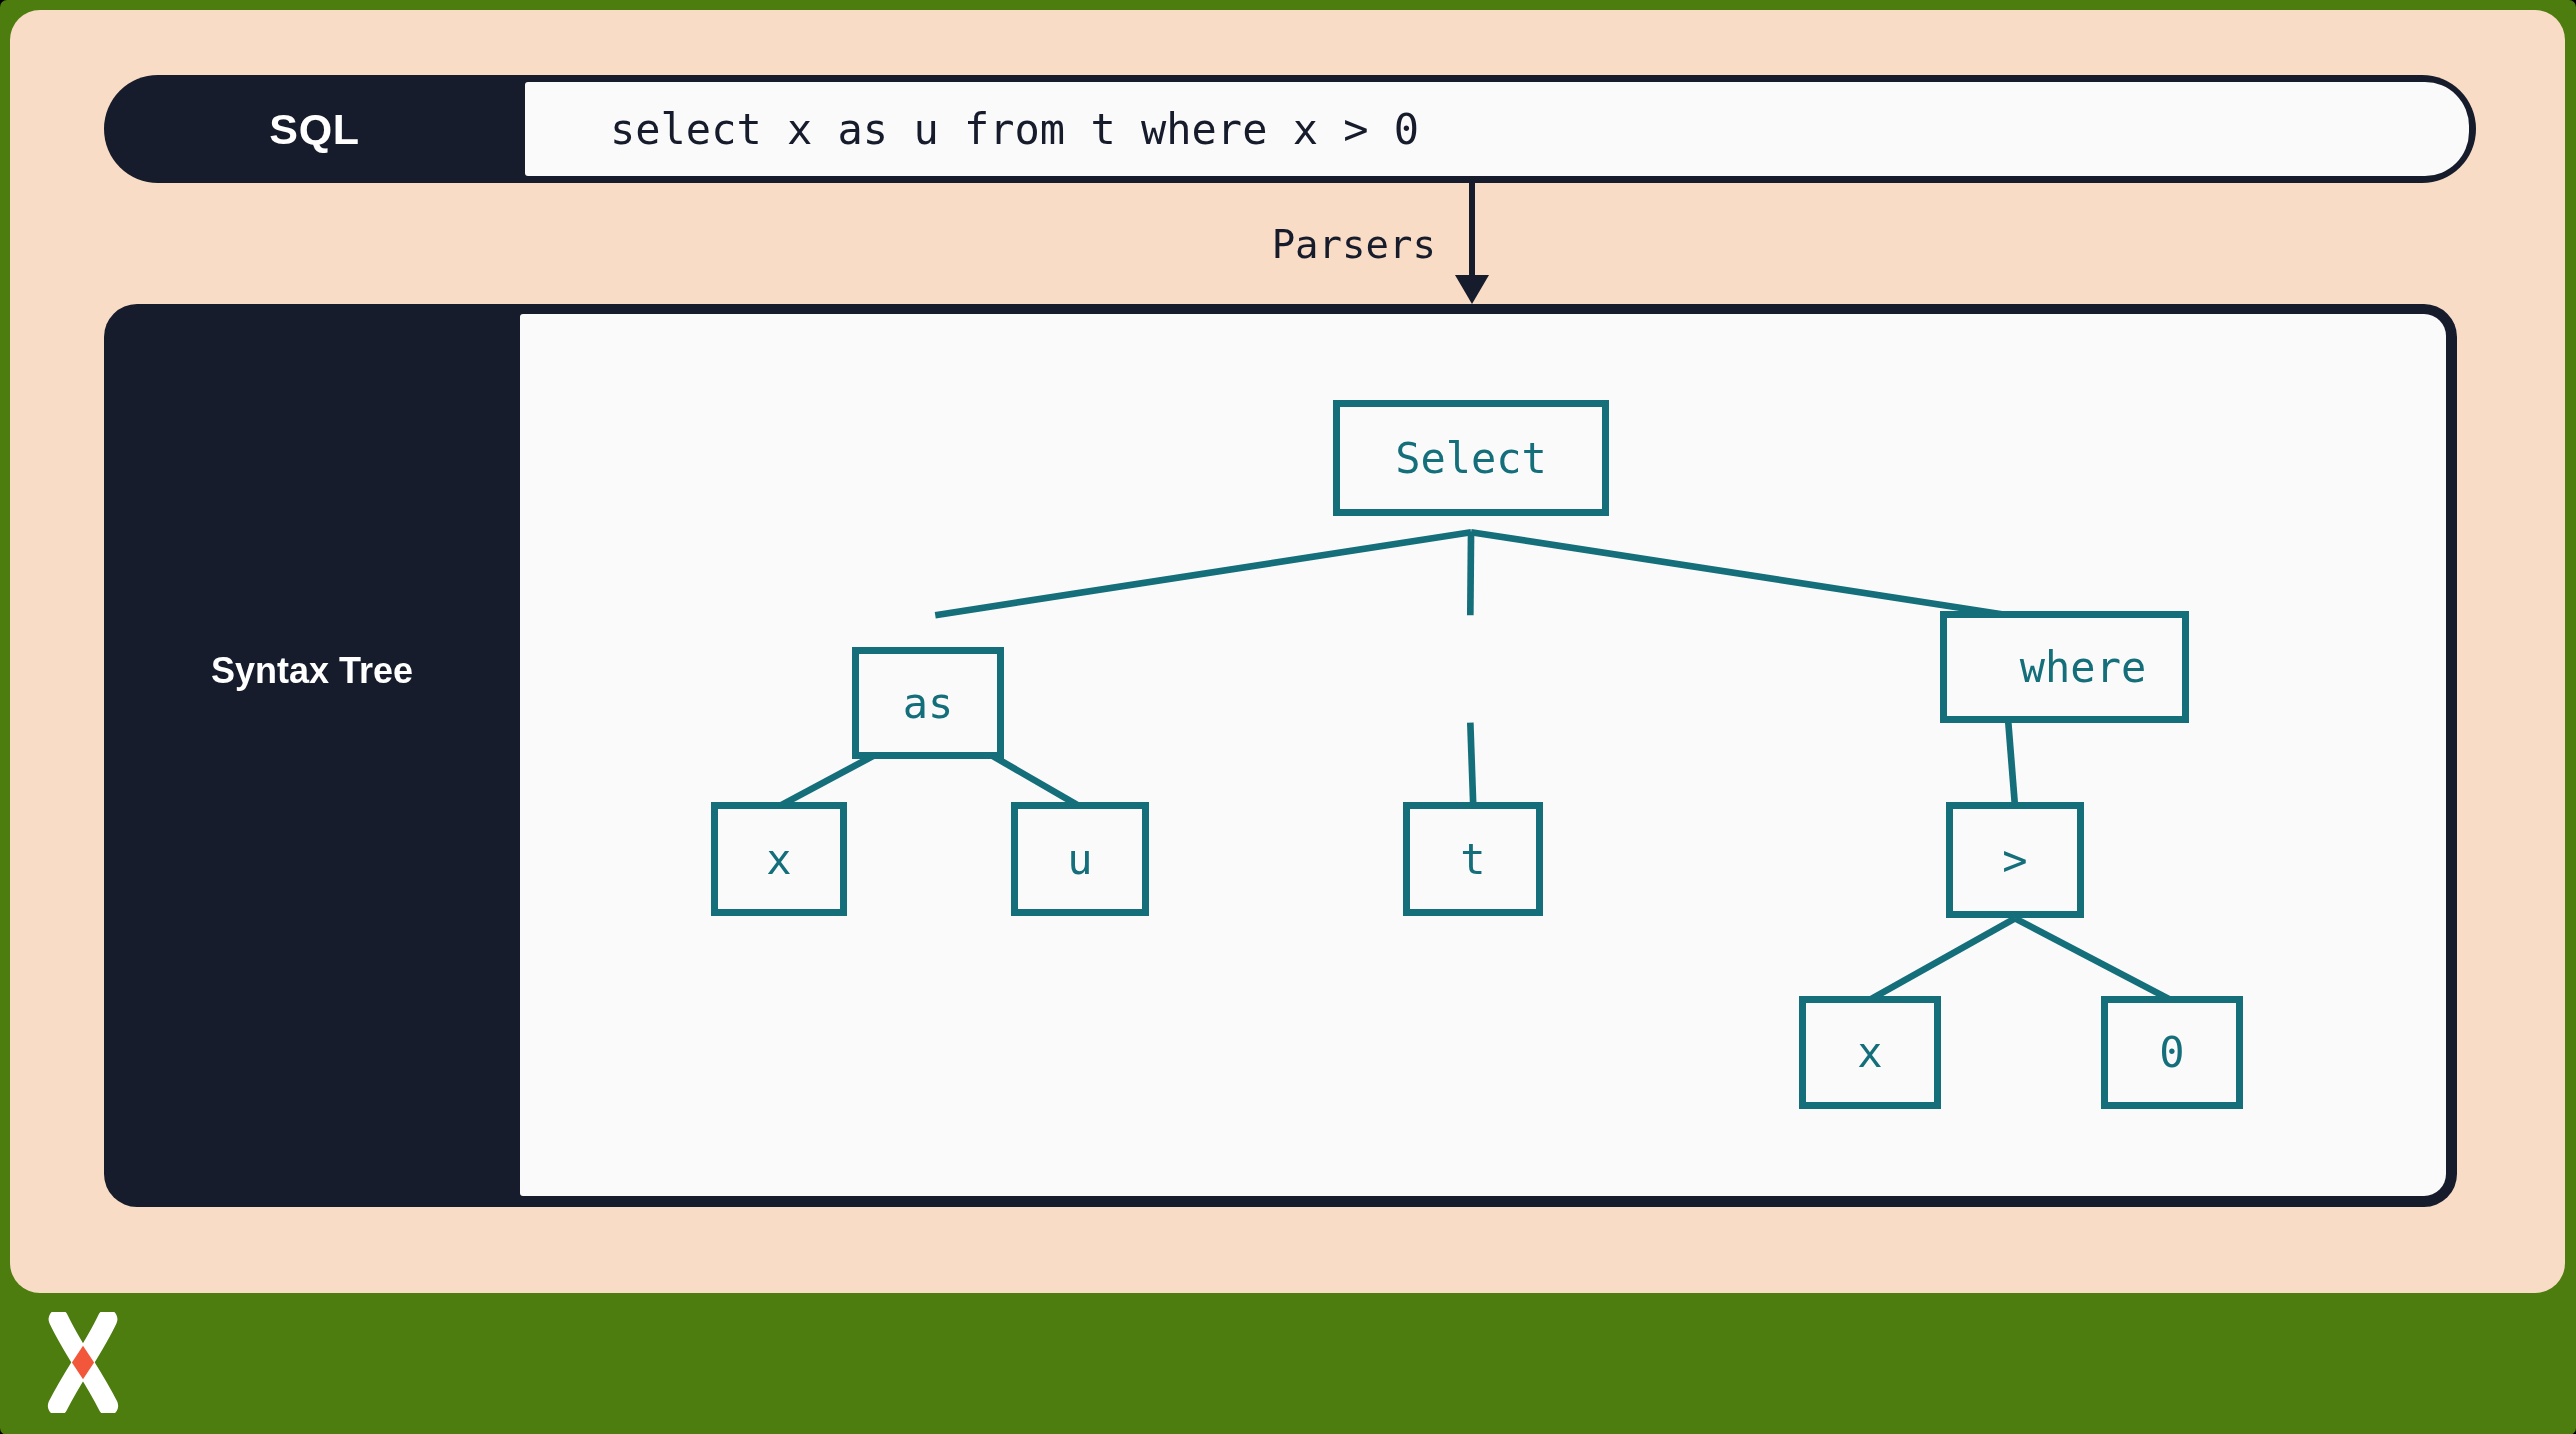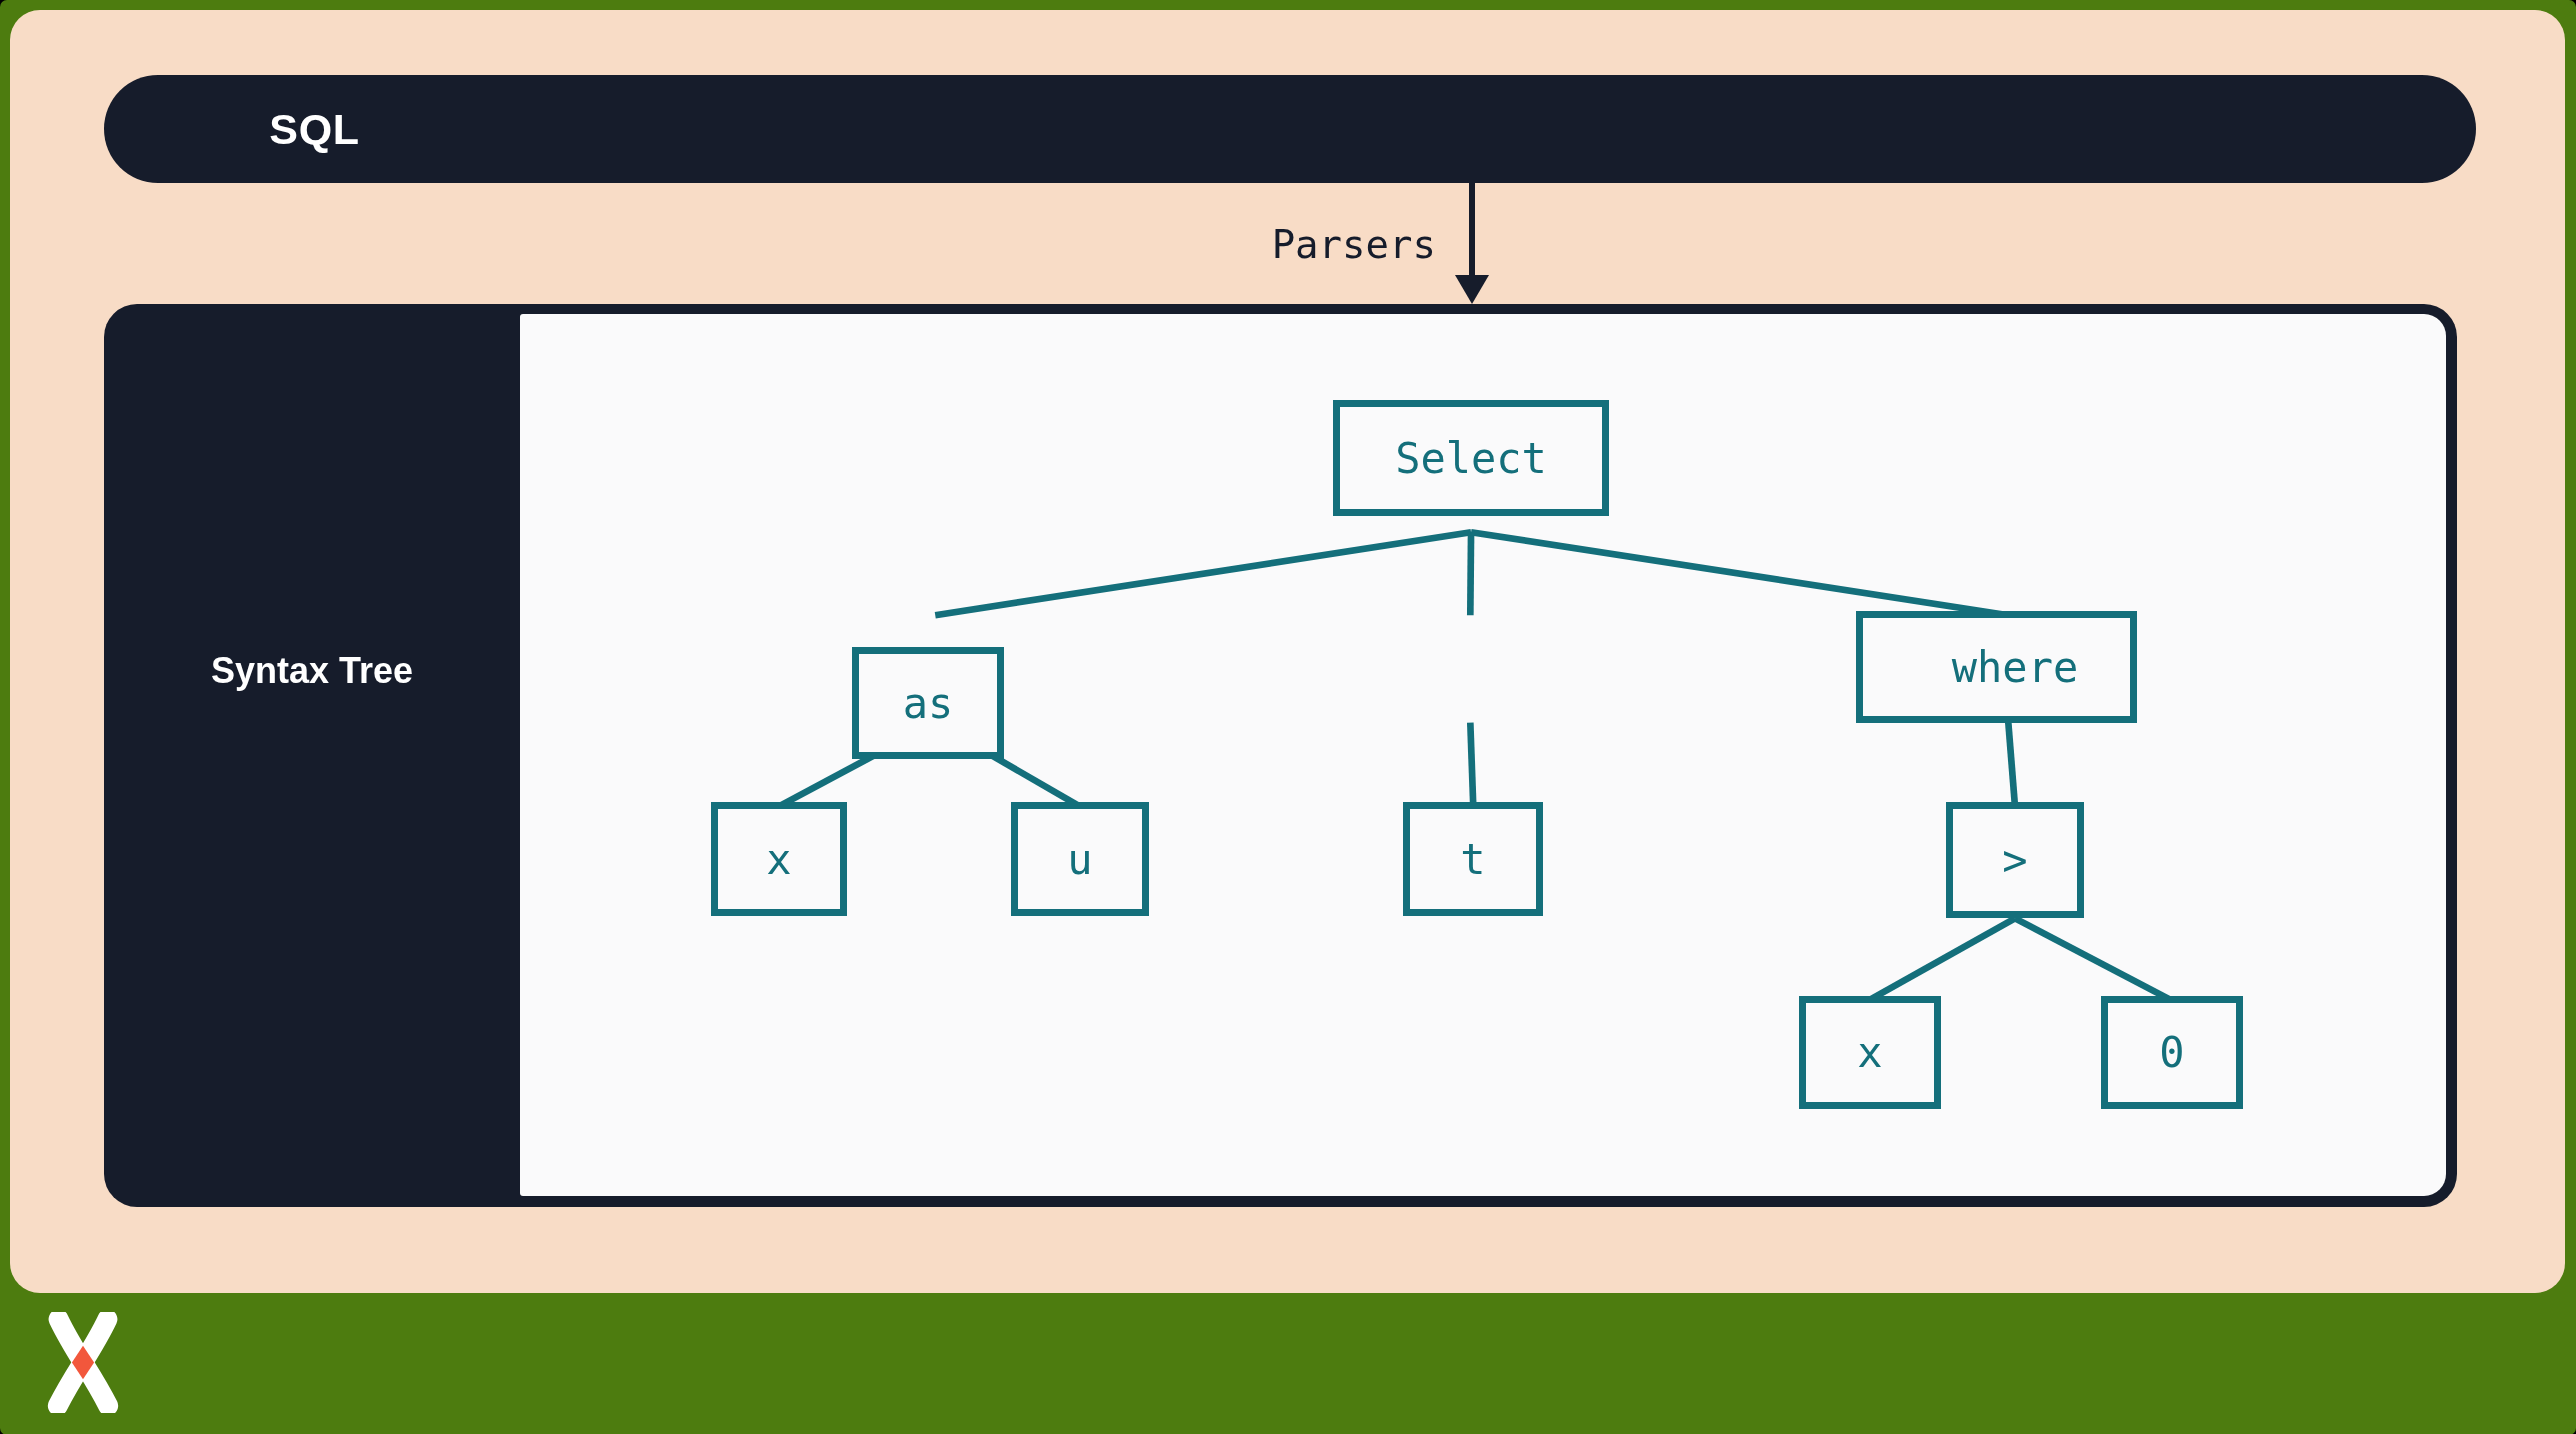--- a/index.html
+++ b/index.html
@@ -98,6 +98,7 @@
 
   <div class="sql-pill">
     <div class="sql-label-section">SQL</div>
+    <div class="sql-value-section">select x as u from t where x &gt; 0</div>
   </div>
 
   <div class="parser-line"></div>

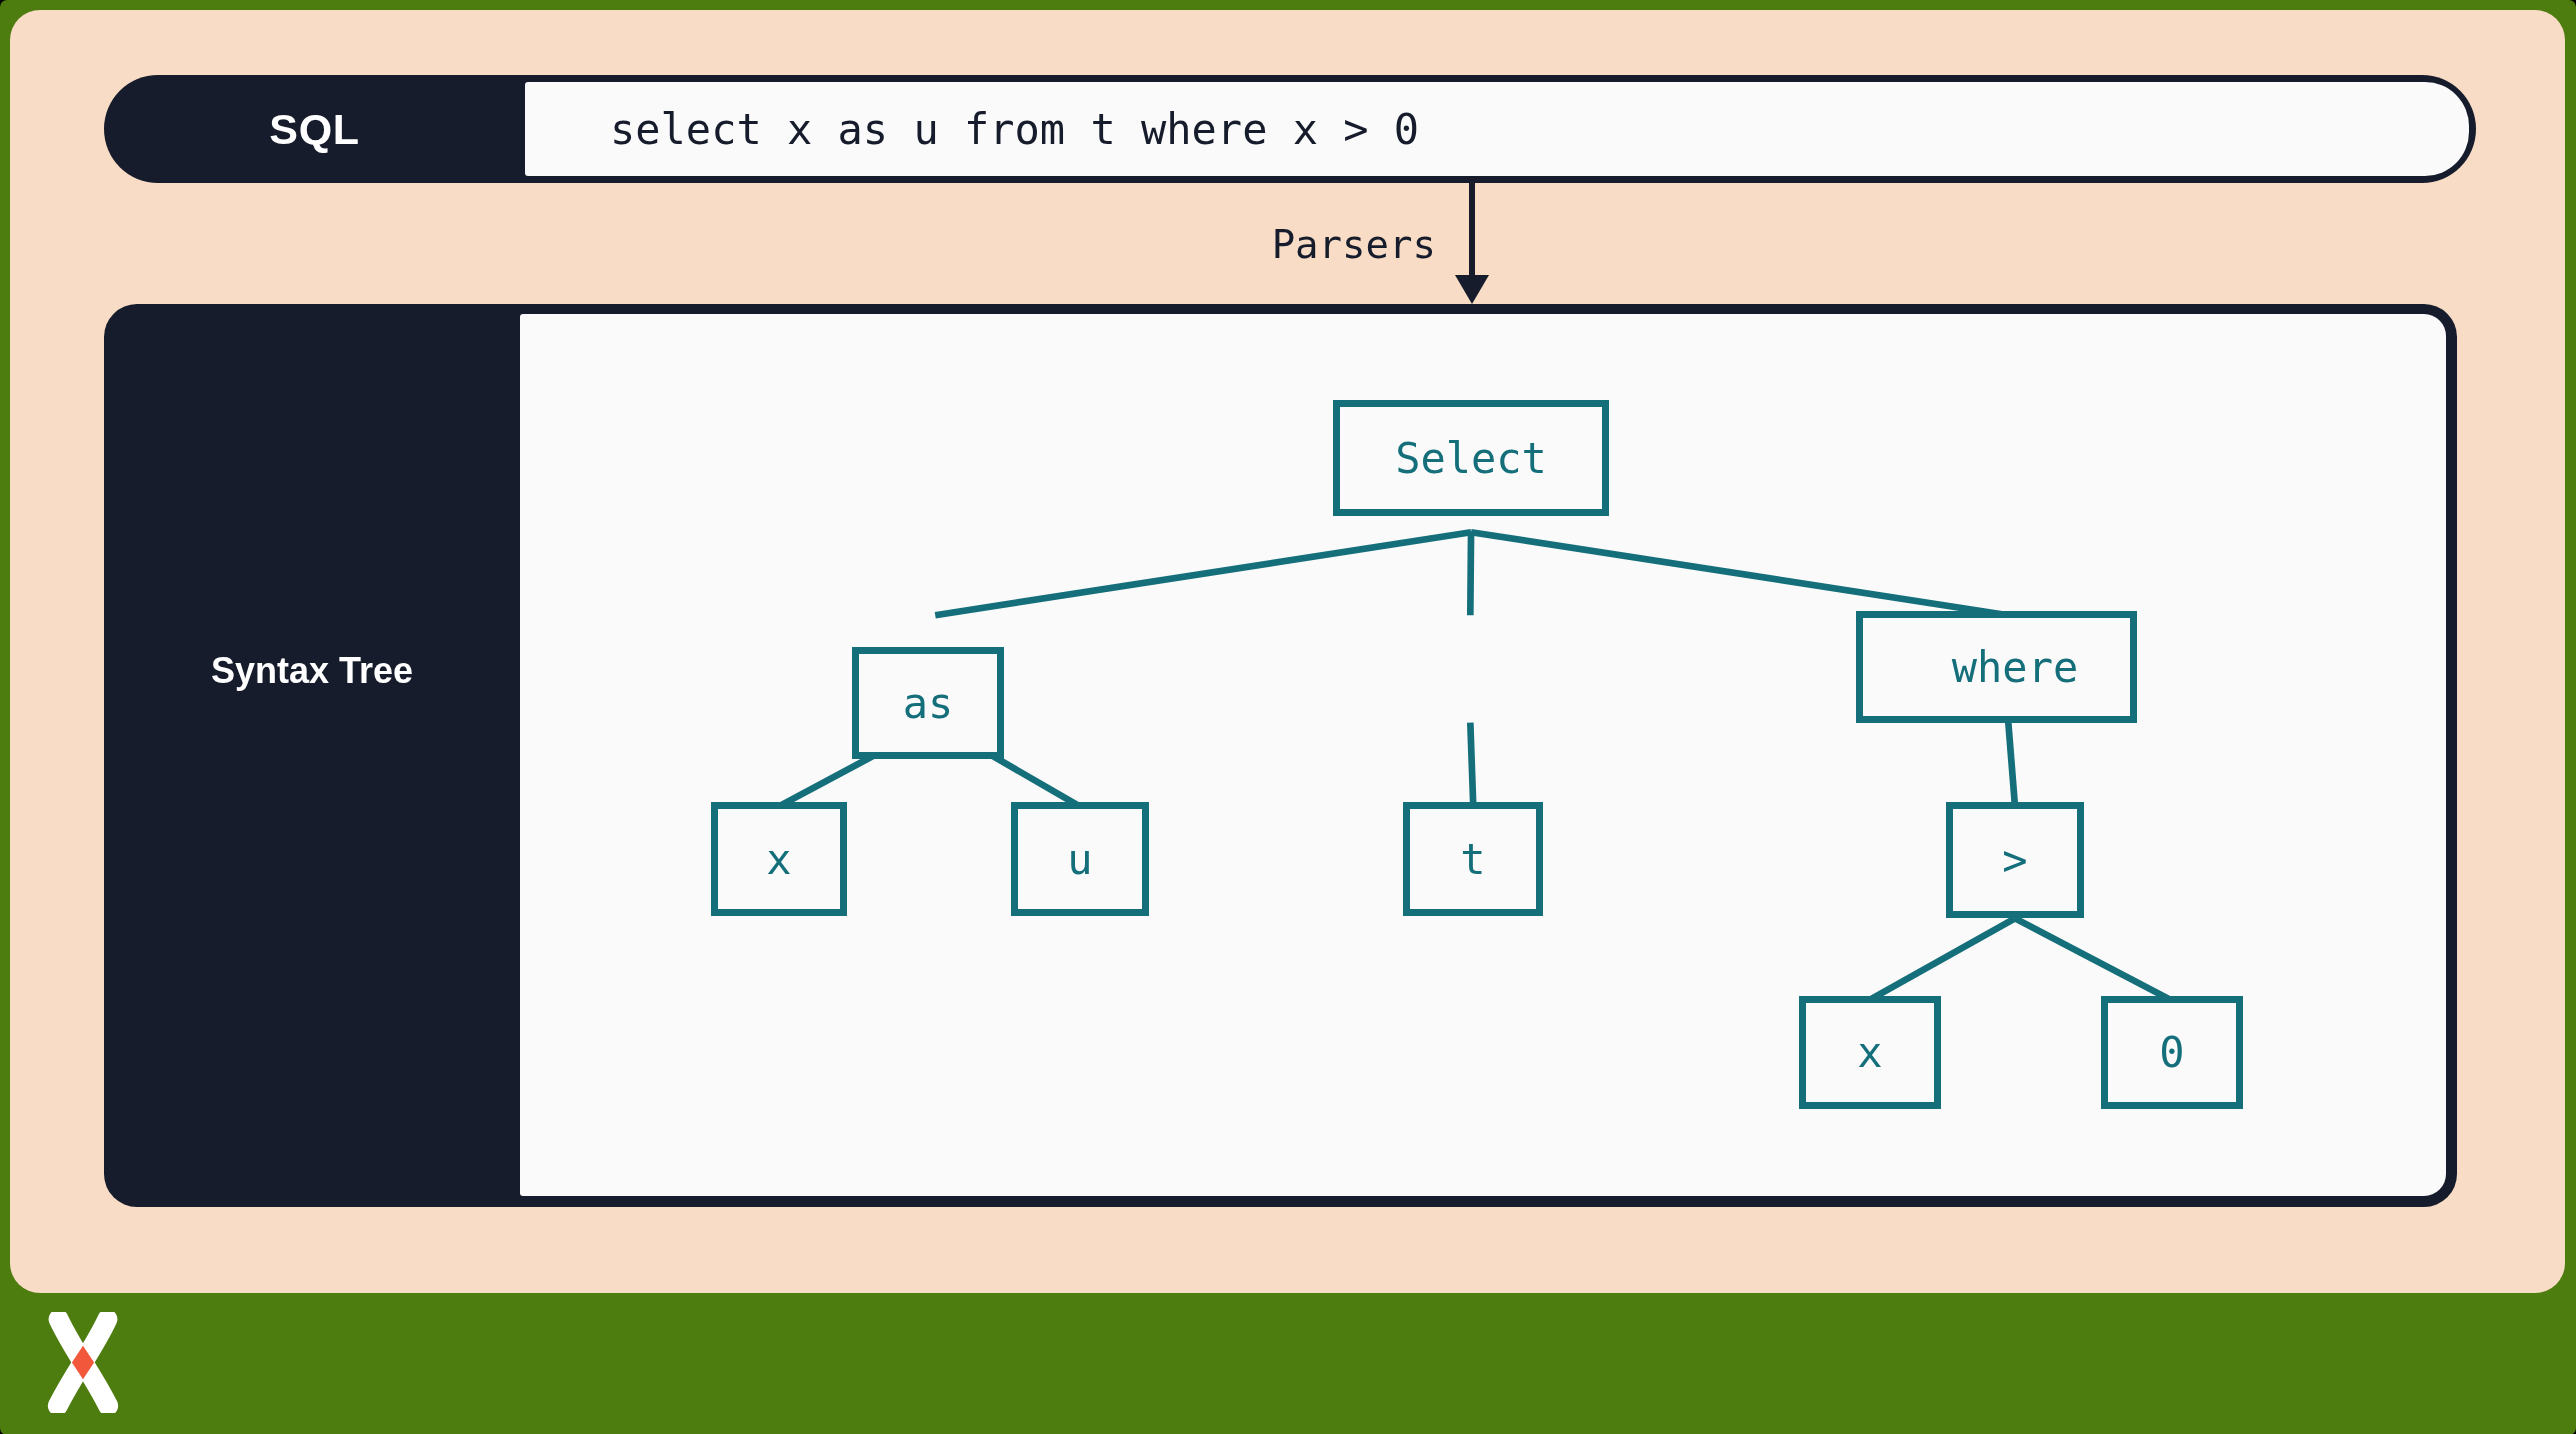--- a/index.html
+++ b/index.html
@@ -74,7 +74,7 @@
   .n-select { left: 1333px; top: 400px; width: 276px; height: 116px; }
   .n-as     { left: 852px; top: 647px; width: 152px; height: 112px; }
   .n-from   { left: 1359px; top: 611px; width: 222px; height: 112px; }
-  .n-where  { left: 1856px; top: 611px; width: 281px; height: 112px; padding-left: 37px; }
+  .n-where  { left: 1940px; top: 611px; width: 249px; height: 112px; padding-left: 37px; }
   .n-x1     { left: 711px;  top: 802px; width: 136px; height: 114px; }
   .n-u      { left: 1011px; top: 802px; width: 138px; height: 114px; }
   .n-t      { left: 1403px; top: 802px; width: 140px; height: 114px; }

